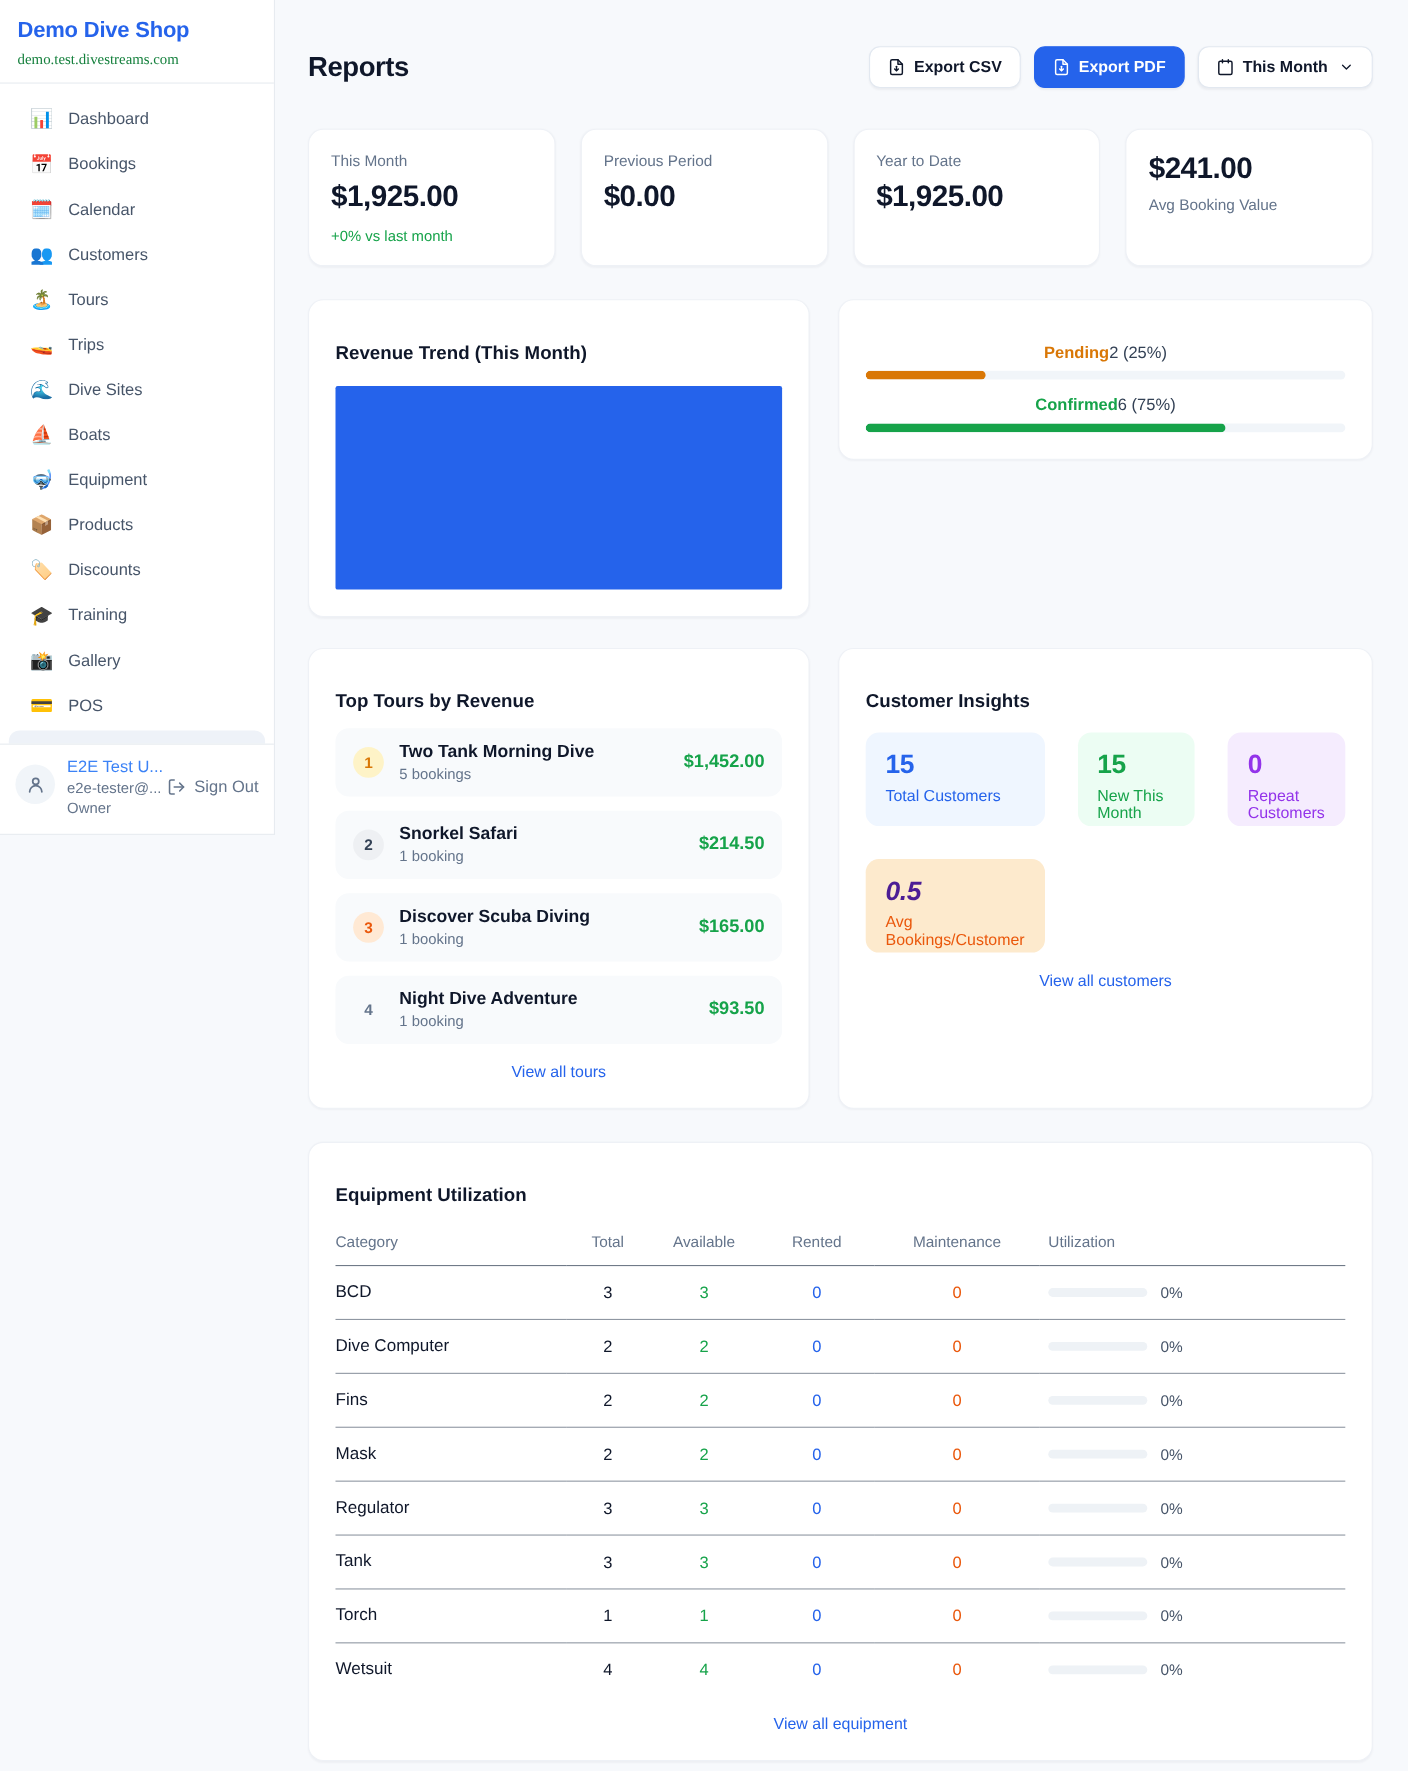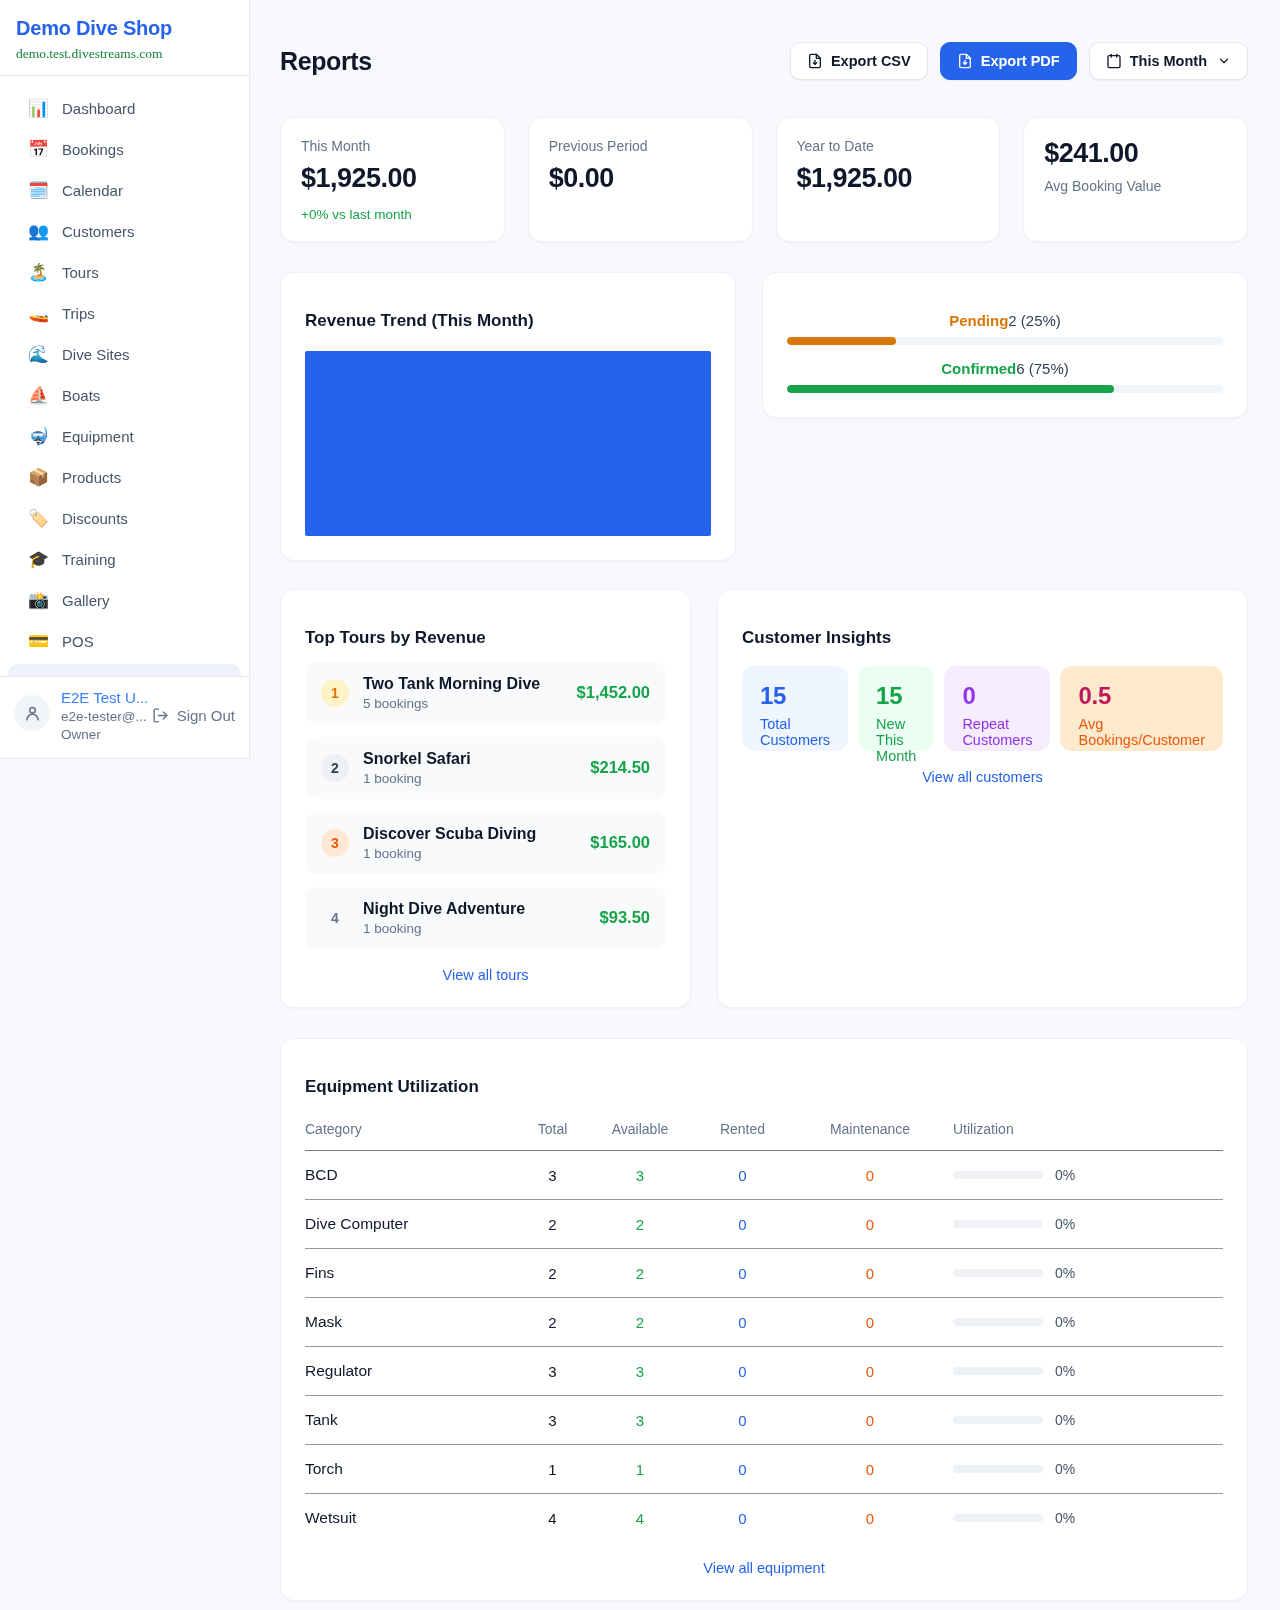--- a/index.html
+++ b/index.html
@@ -86,7 +86,7 @@
   .tour-amount { font-size:16.5px; font-weight:700; color:#16a34a; flex:none; }
   .view-all { display:block; text-align:center; color:#2563eb; font-size:14.5px; margin-top:18px; cursor:pointer; }
   
-  .insights-grid { display:grid; grid-template-columns:1fr 1fr 1fr 1fr; gap:10px; margin-top:18px; }
+  .insights-grid { display:grid; grid-template-columns:1fr 1fr 1fr; gap:30px; margin-top:18px; }
   .insight-tile { border-radius:12px; padding:16px 18px; height:85px; }
   .tile-value { font-size:24px; font-weight:800; letter-spacing:-0.3px; }
   .tile-label { font-size:14.5px; margin-top:6px; }

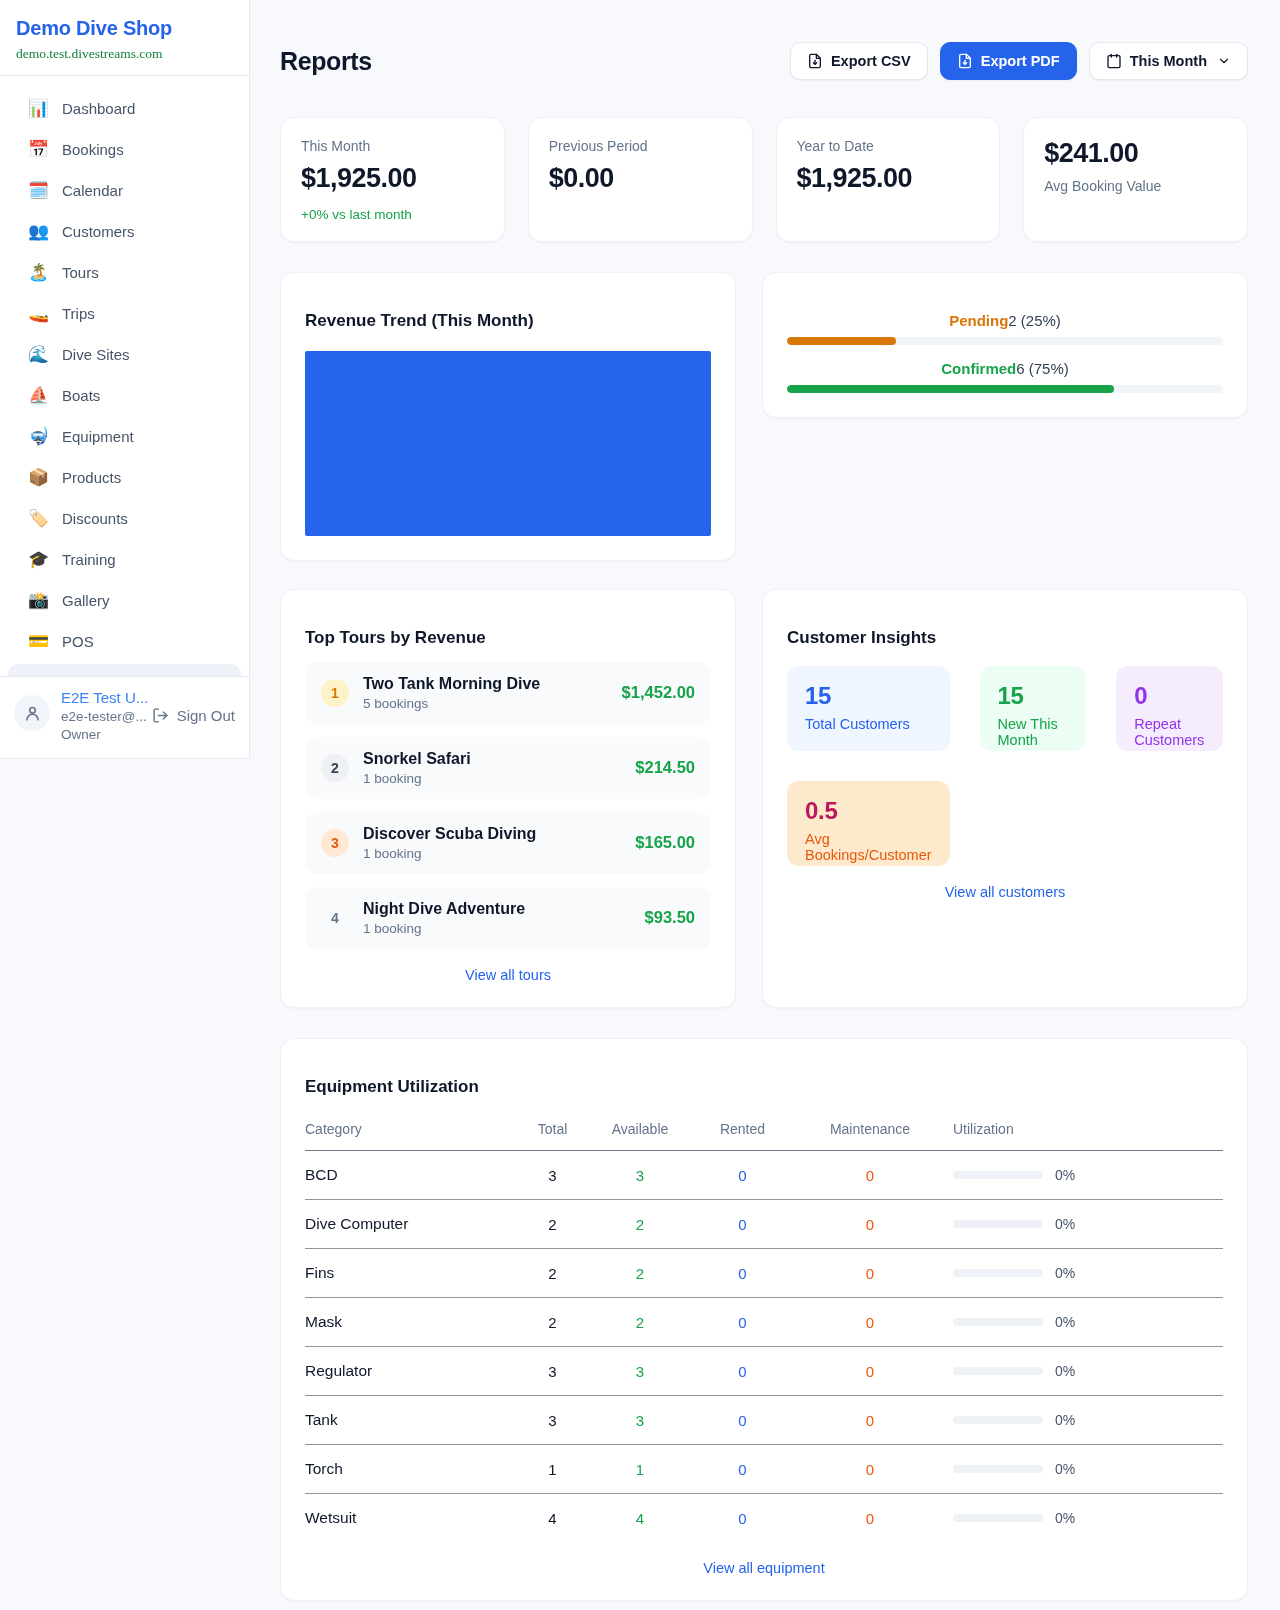--- a/index.html
+++ b/index.html
@@ -343,7 +343,7 @@
             <div class="tile-label" style="color: rgb(147, 51, 234);">Repeat Customers</div>
           </div>
           <div class="insight-tile" style="background: rgb(253, 234, 205);">
-            <div class="tile-value" style="color: #be185d;">0.5</div>
+            <div class="tile-value" style="color: #4c1d95; font-style: italic;">0.5</div>
             <div class="tile-label" style="color: rgb(234, 88, 12);">Avg Bookings/Customer</div>
           </div>
         </div>

